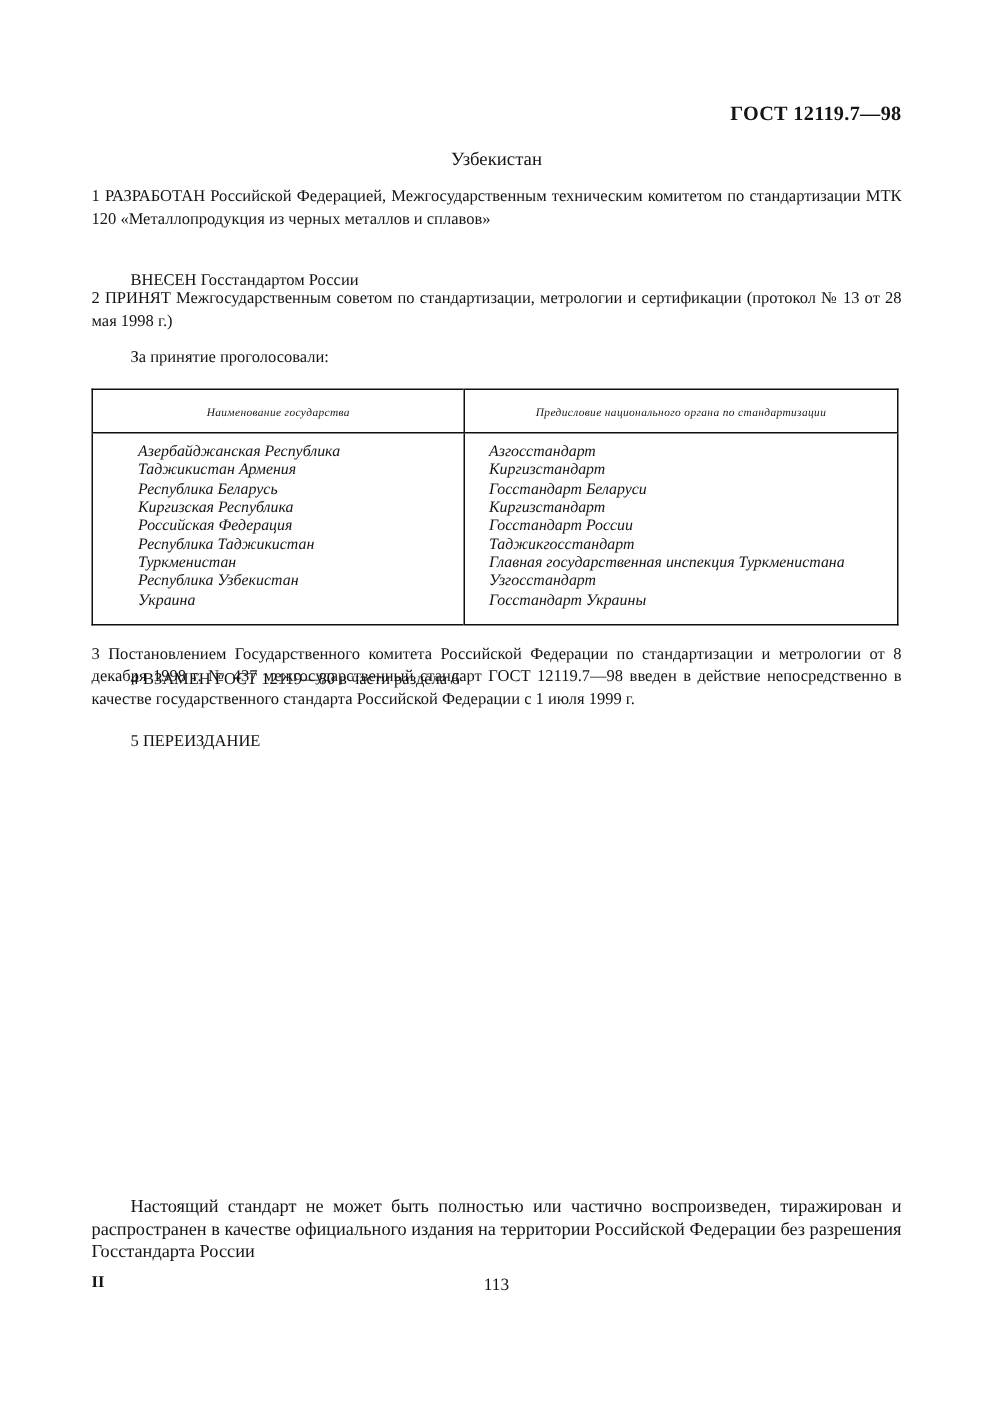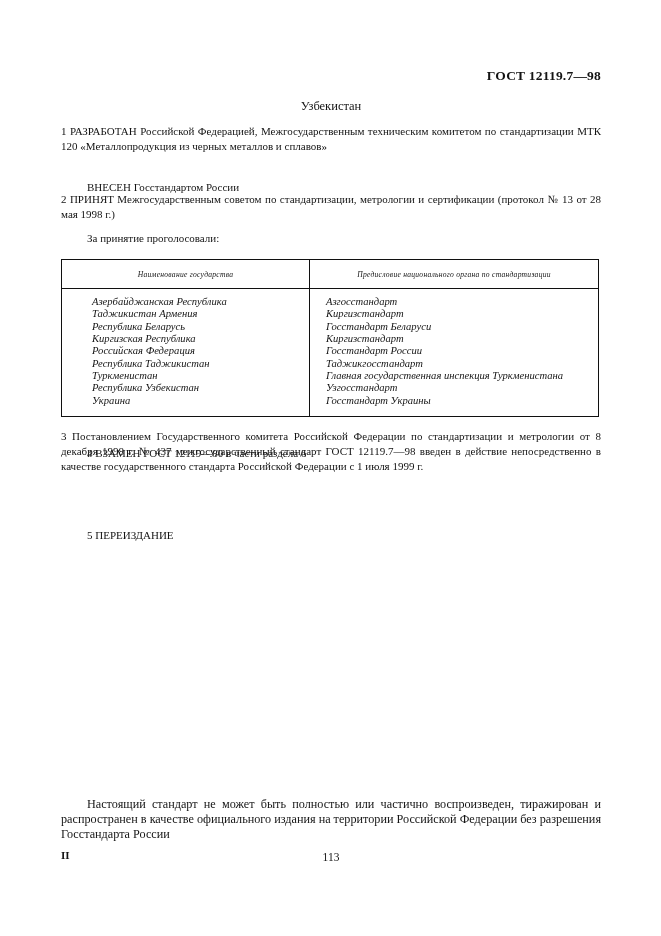--- a/index.html
+++ b/index.html
@@ -67,7 +67,7 @@
   .p-golos      { top: 231px; text-indent: 26px; }
   .p-postanov   { top: 429px; }
   .p-vzamen     { top: 446px; text-indent: 26px; }
-  .p-pereizd    { top: 528px; text-indent: 26px; font-family: Liberation Serif, serif; }
+  .p-pereizd    { top: 487px; text-indent: 26px; font-family: Liberation Serif, serif; }
 
   
   .states-table {

